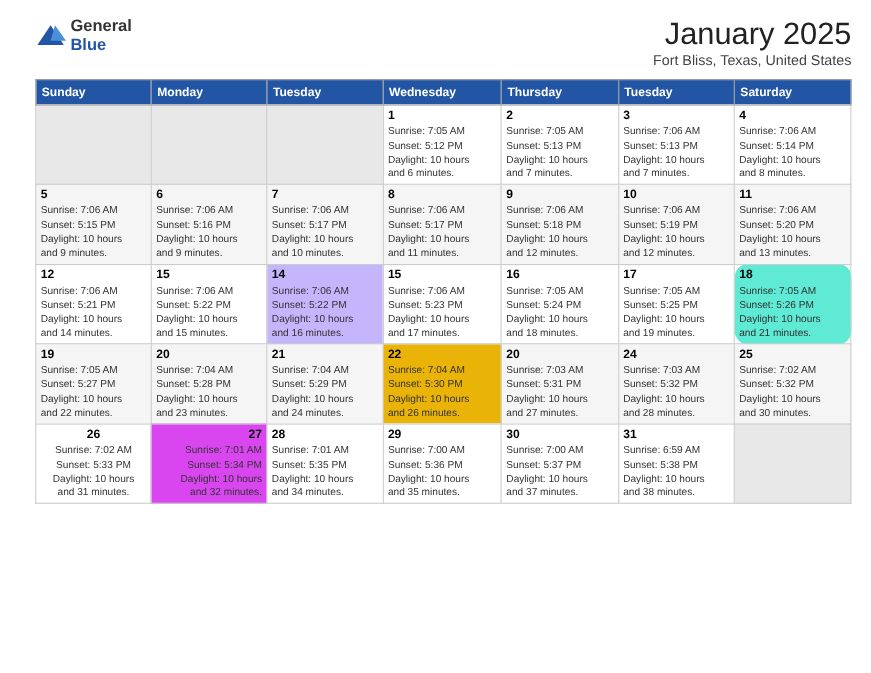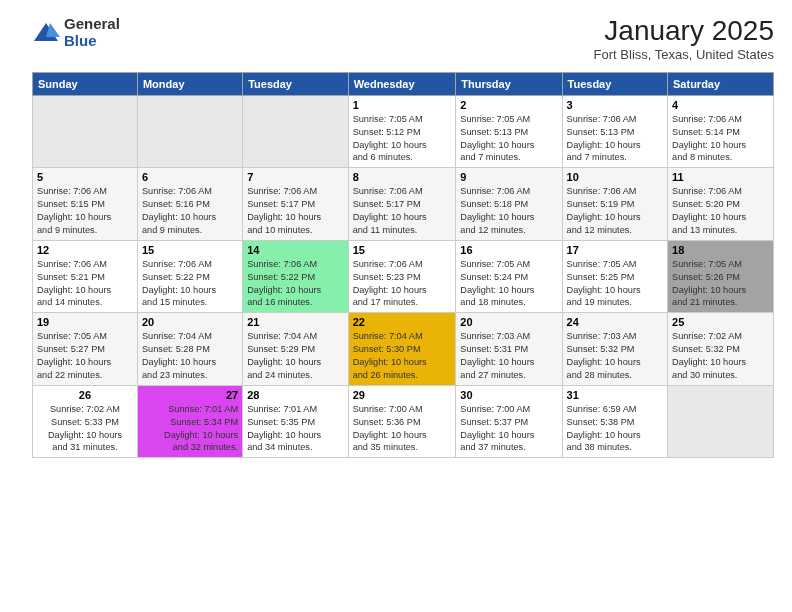--- a/index.html
+++ b/index.html
@@ -230,7 +230,7 @@
 Daylight: 10 hours
 and 15 minutes.</div>
           </td>
-          <td style="background: #86efac;">
+          <td style="background: #c4b5fd;">
             <span class="day-num">14</span>
             <div class="day-info" style="white-space: pre-line;">Sunrise: 7:06 AM
 Sunset: 5:22 PM

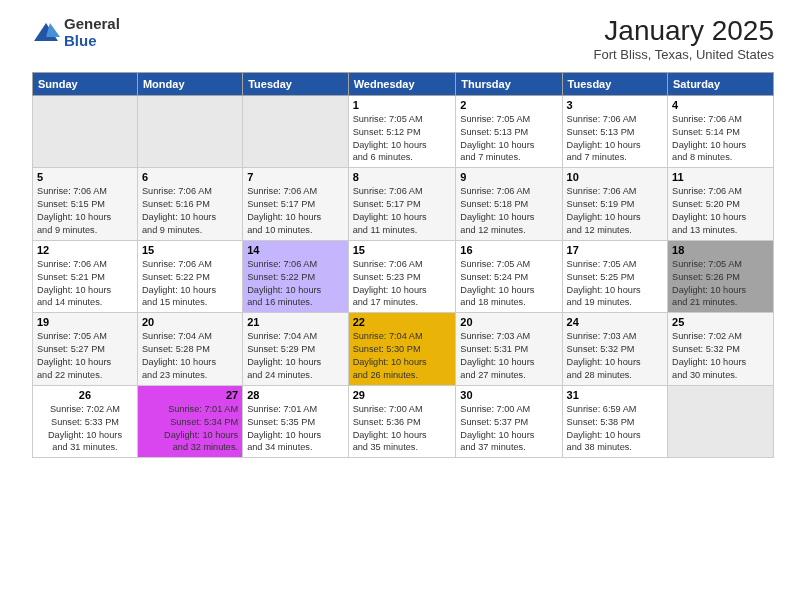--- a/index.html
+++ b/index.html
@@ -258,7 +258,7 @@
 Daylight: 10 hours
 and 19 minutes.</div>
           </td>
-          <td style="background: #a3a3a3;">
+          <td style="background: #5eead4; border-radius: 12px;">
             <span class="day-num">18</span>
             <div class="day-info" style="white-space: pre-line;">Sunrise: 7:05 AM
 Sunset: 5:26 PM

